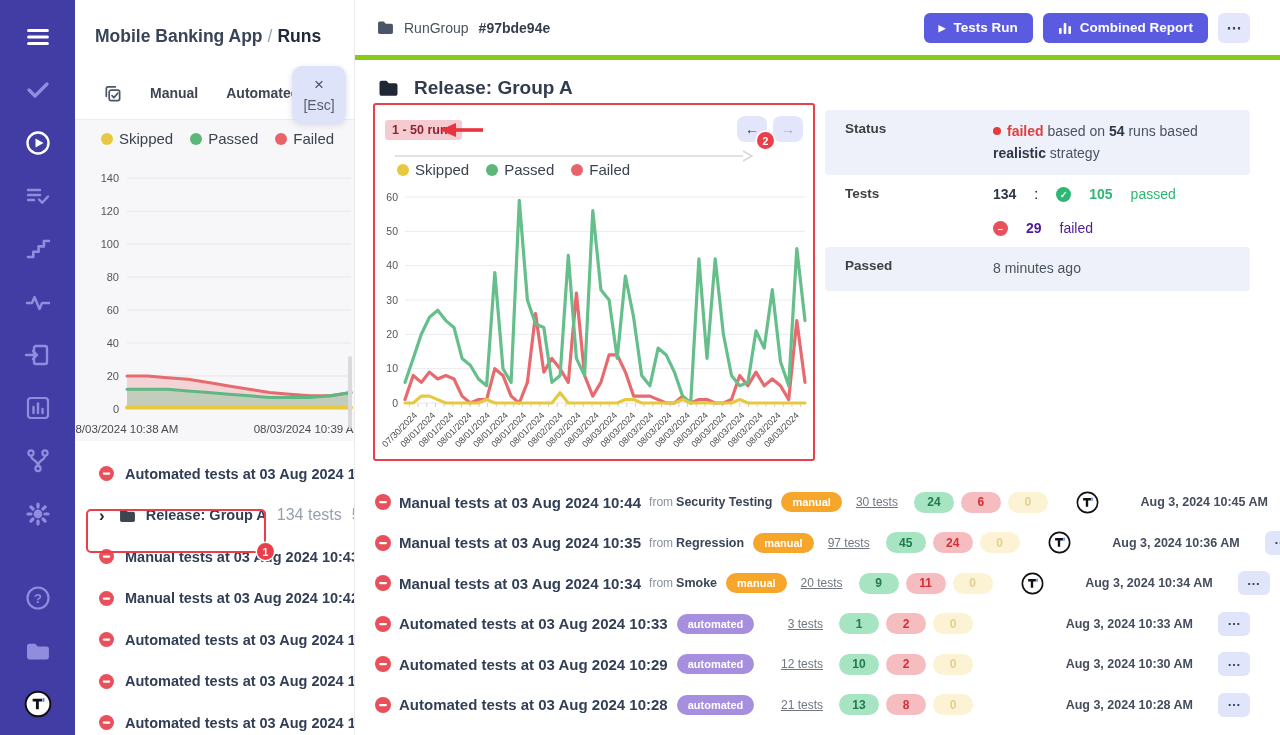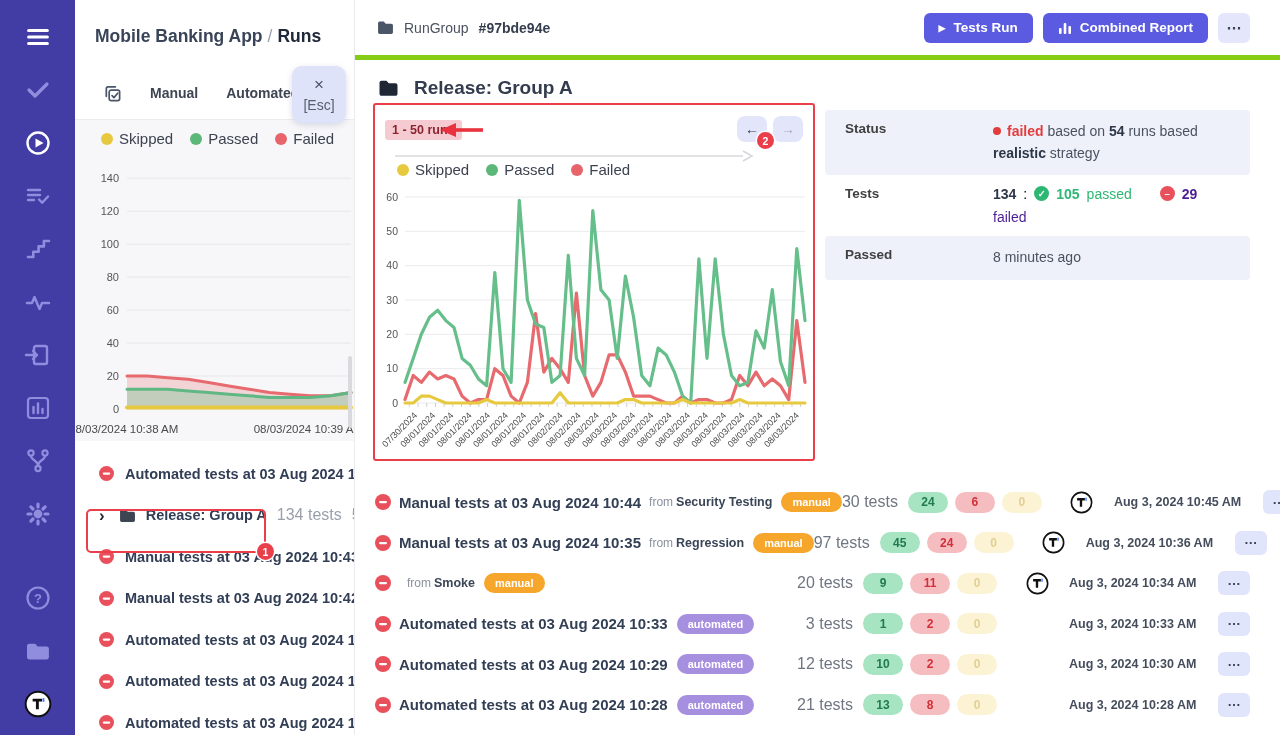--- a/index.html
+++ b/index.html
@@ -84,7 +84,7 @@
   .st-dot { display:inline-block; width:8px; height:8px; border-radius:50%; background:#e23d3d; margin-right:6px; vertical-align:1px; }
   .st-failed { color:#e23d3d; font-weight:800; }
   .st-b { color:#2d3748; font-weight:800; }
-  .tests-val { display:flex; align-items:flex-start; gap:7px; flex-wrap:wrap; }
+  .tests-val { display:flex; align-items:flex-end; gap:18px; flex-wrap:wrap; }
   .circ { width:15px; height:15px; border-radius:50%; color:#fff; font-size:9.5px; display:inline-flex;
           align-items:center; justify-content:center; flex:0 0 auto; font-weight:700; }
   .circ-pass { background:#2eb673; } .circ-fail { background:#e8505b; }

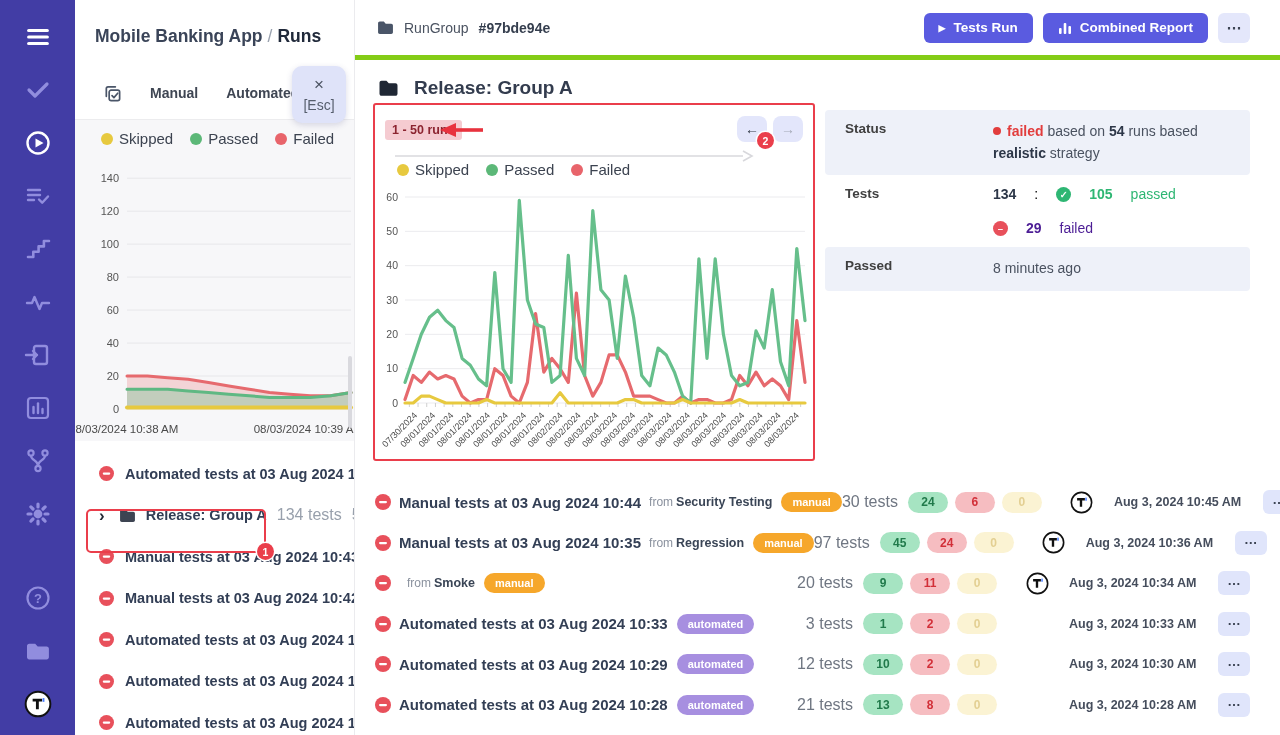--- a/index.html
+++ b/index.html
@@ -101,7 +101,7 @@
            display:flex; align-items:center; margin-left:9px; white-space:nowrap; }
   .badge-manual { background:#f6a72b; } .badge-automated { background:#a78fe0; }
   .run-right { margin-left:auto; display:flex; align-items:center; }
-  .tests-count { width:56px; text-align:right; font-size:16px; color:#6f7682; margin-right:10px; white-space:nowrap; }
+  .tests-count { width:56px; text-align:right; font-size:12px; color:#6f7682; margin-right:16px; white-space:nowrap;text-decoration:underline; }
   .pills { display:flex; gap:7px; margin-right:28px; }
   .pill { min-width:40px; height:21px; border-radius:11px; display:flex; align-items:center; justify-content:center;
           font-size:12px; font-weight:700; padding:0 8px; }

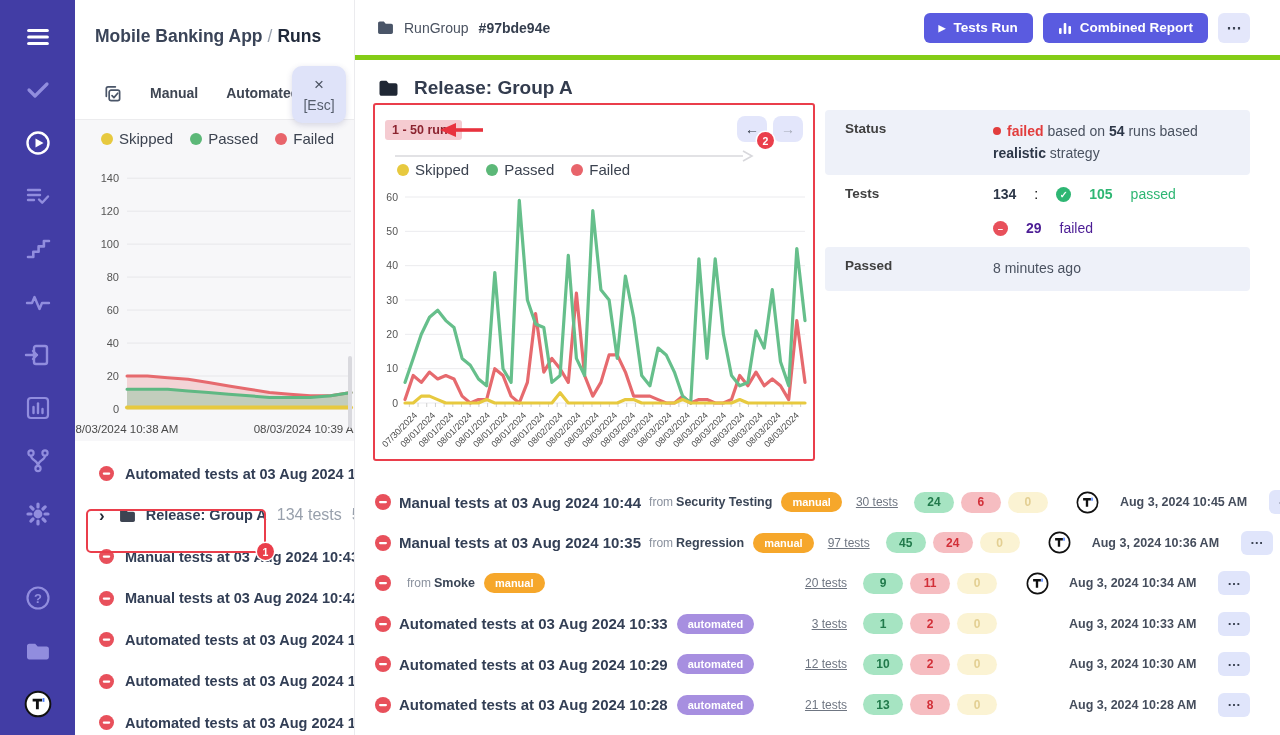--- a/index.html
+++ b/index.html
@@ -109,7 +109,7 @@
   .pill-fail { background:#f6bdc1; color:#d22f38; }
   .pill-skip { background:#fbf3d3; color:#e3cf92; }
   .logo-slot { width:24px; margin-right:20px; display:flex; justify-content:center; }
-  .run-time { width:148px; text-align:left; font-size:12.5px; font-weight:700; color:#454d5c; margin-right:1px; white-space:nowrap; }
+  .run-time { width:148px; text-align:right; font-size:12.5px; font-weight:700; color:#454d5c; margin-right:25px; white-space:nowrap; }
   .more-sm { width:32px; height:24px; border-radius:6px; background:#e0e5fb; border:none; color:#3c4454;
              font-size:13px; font-weight:700; cursor:pointer; }
 

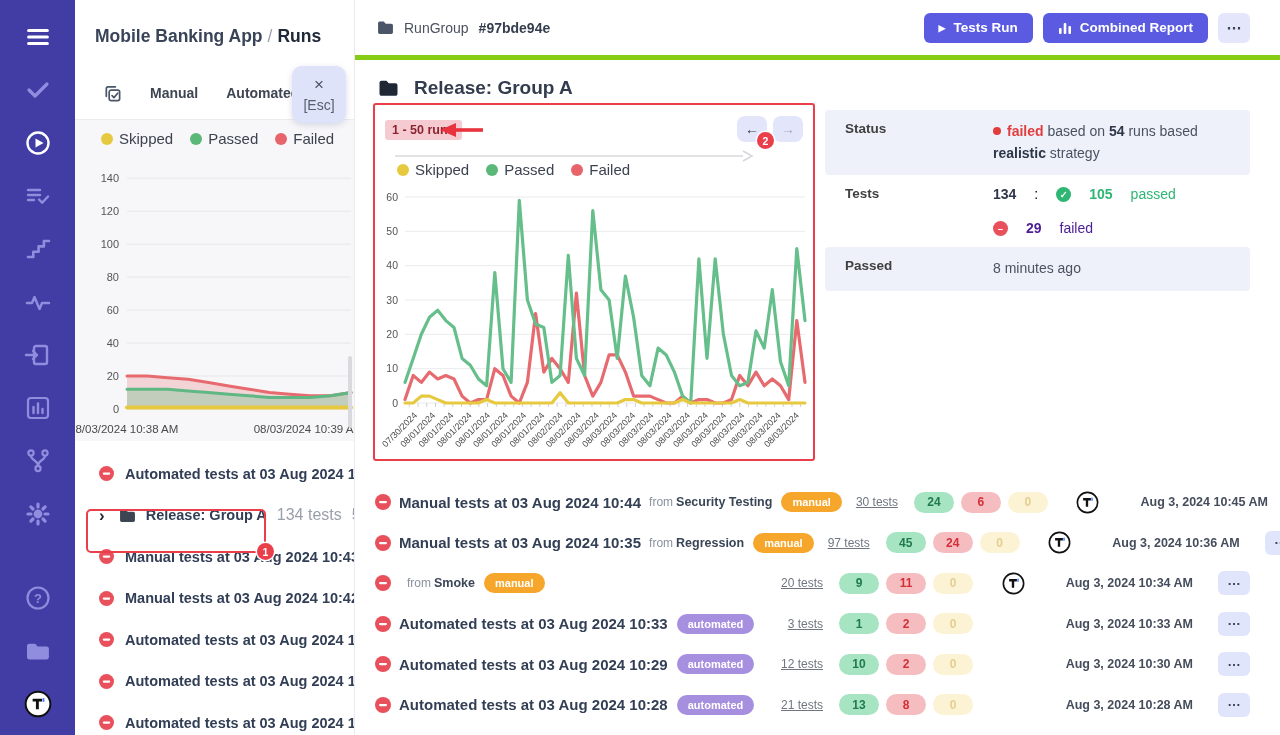--- a/index.html
+++ b/index.html
@@ -639,6 +639,7 @@
               <rect x="4" y="6.9" width="8" height="2.3" rx="1.1" fill="#fff"></rect>
             </svg>
           </span>
+          <span class="run-title">Manual tests at 03 Aug 2024 10:34</span>
           <span class="run-from"><span>from</span><b>Smoke</b></span>
           <span class="badge badge-manual">manual</span>
           <span class="run-right">

